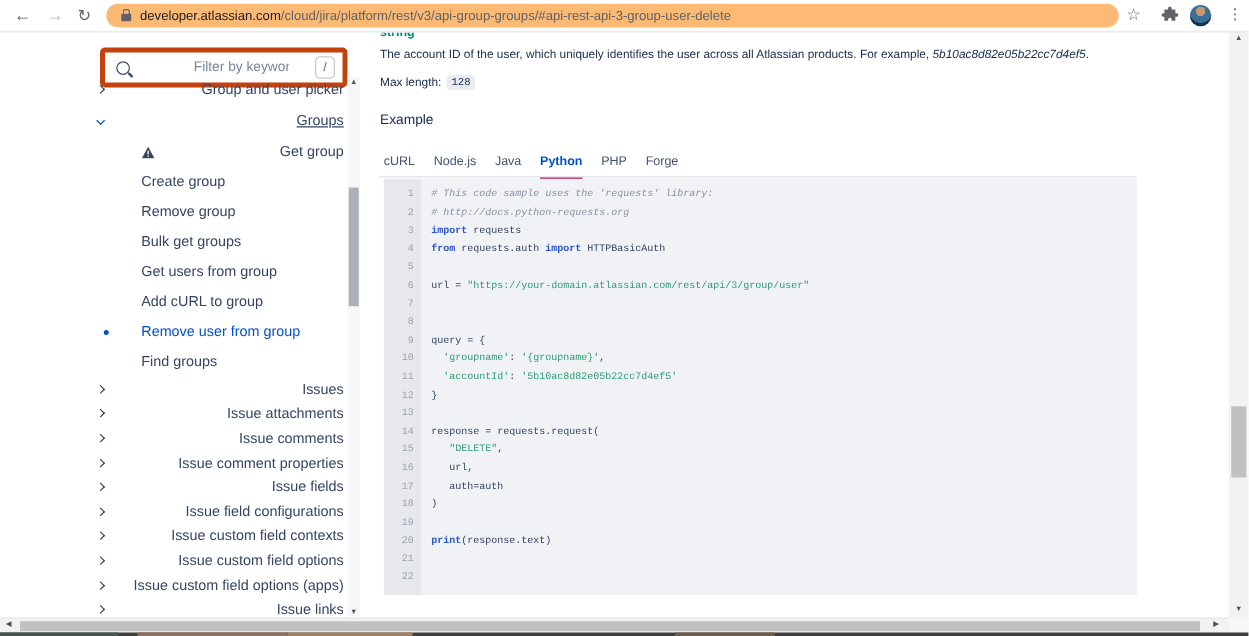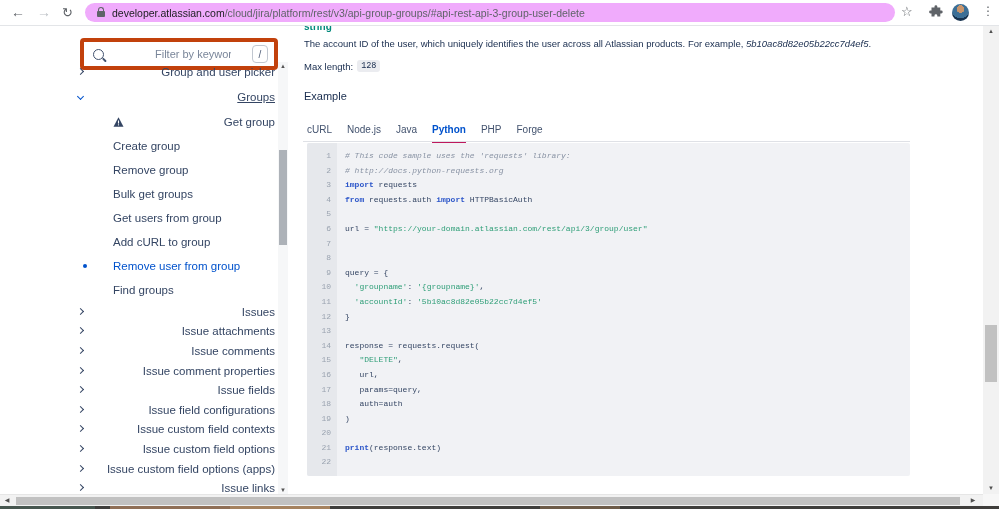--- a/index.html
+++ b/index.html
@@ -13,7 +13,7 @@
   .back{left:11px;}
   .fwd{left:37px;color:#bdc1c6;}
   .reload{left:62px;font-size:13px;top:5px;}
-  .omnibox{position:absolute;left:85px;top:3px;width:810px;height:19px;background:#f0abfc;
+  .omnibox{position:absolute;left:85px;top:3px;width:810px;height:19px;background:#fdba74;
            border-radius:10px;display:flex;align-items:center;padding:0 10px;box-sizing:border-box;}
   .lock{width:8px;height:6px;background:#5f6368;border-radius:1px;position:relative;margin:3px 7px 0 2px;flex:none;}
   .lock::before{content:'';position:absolute;top:-4px;left:1px;width:6px;height:5px;box-sizing:border-box;

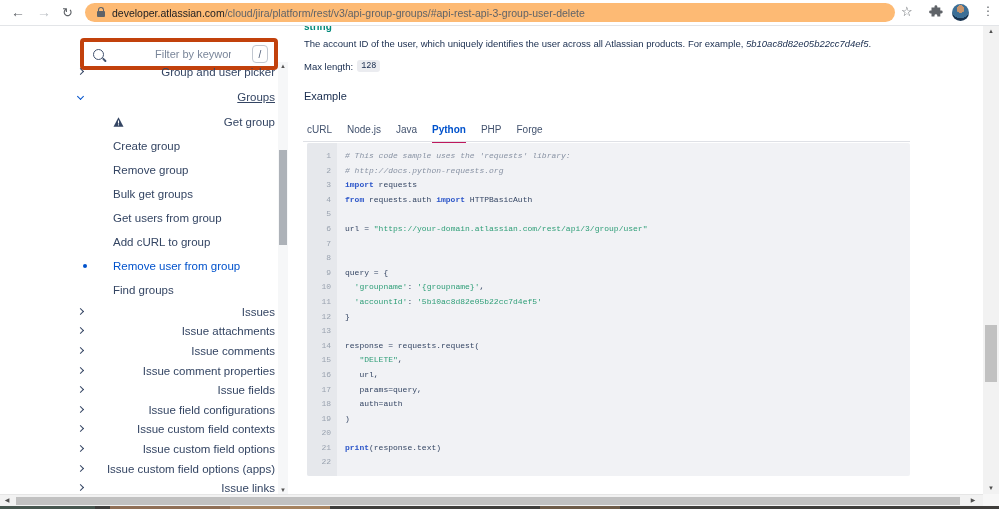--- a/index.html
+++ b/index.html
@@ -296,7 +296,6 @@
           <div class="code-line"><span class="tok-d">response = requests.request(</span></div>
           <div class="code-line"><span class="tok-d">   </span><span class="tok-str">"DELETE"</span><span class="tok-d">,</span></div>
           <div class="code-line"><span class="tok-d">   url,</span></div>
-          <div class="code-line"><span class="tok-d">   params=query,</span></div>
           <div class="code-line"><span class="tok-d">   auth=auth</span></div>
           <div class="code-line"><span class="tok-d">)</span></div>
           <div class="code-line"></div>

